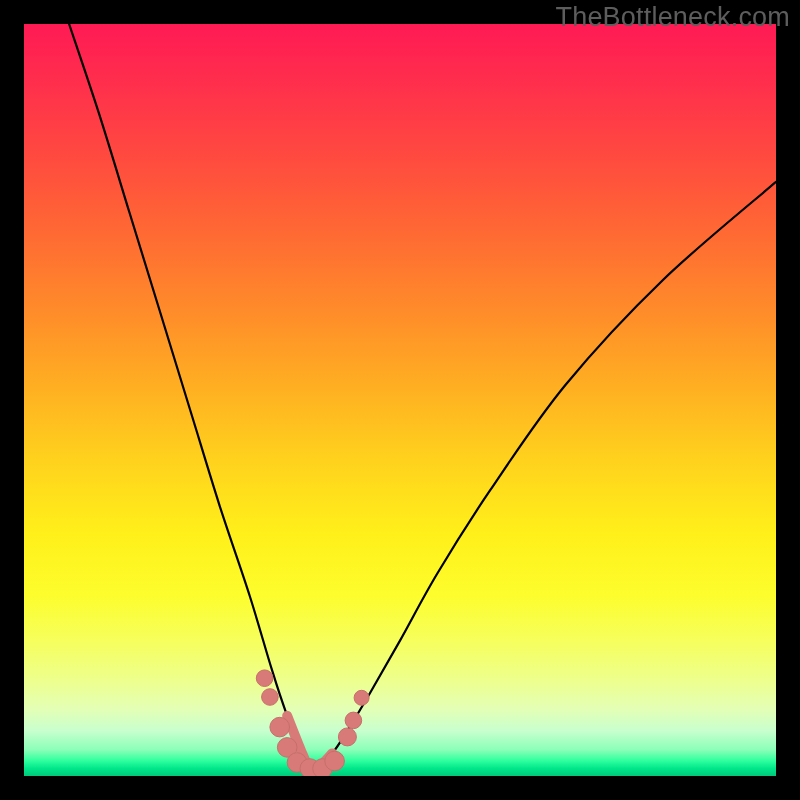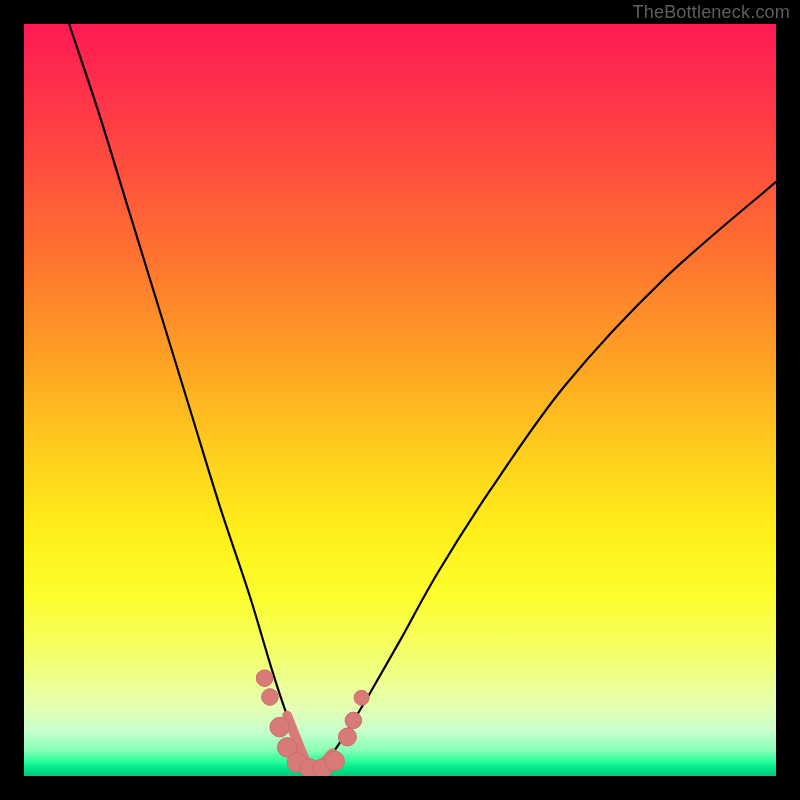--- a/index.html
+++ b/index.html
@@ -50,7 +50,7 @@
     top: 2px;
     right: 10px;
     color: #5d5d5d;
-    font-size: 18px;
+    font-size: 27px;
     font-weight: 500;
     letter-spacing: 0.2px;
     user-select: none;

